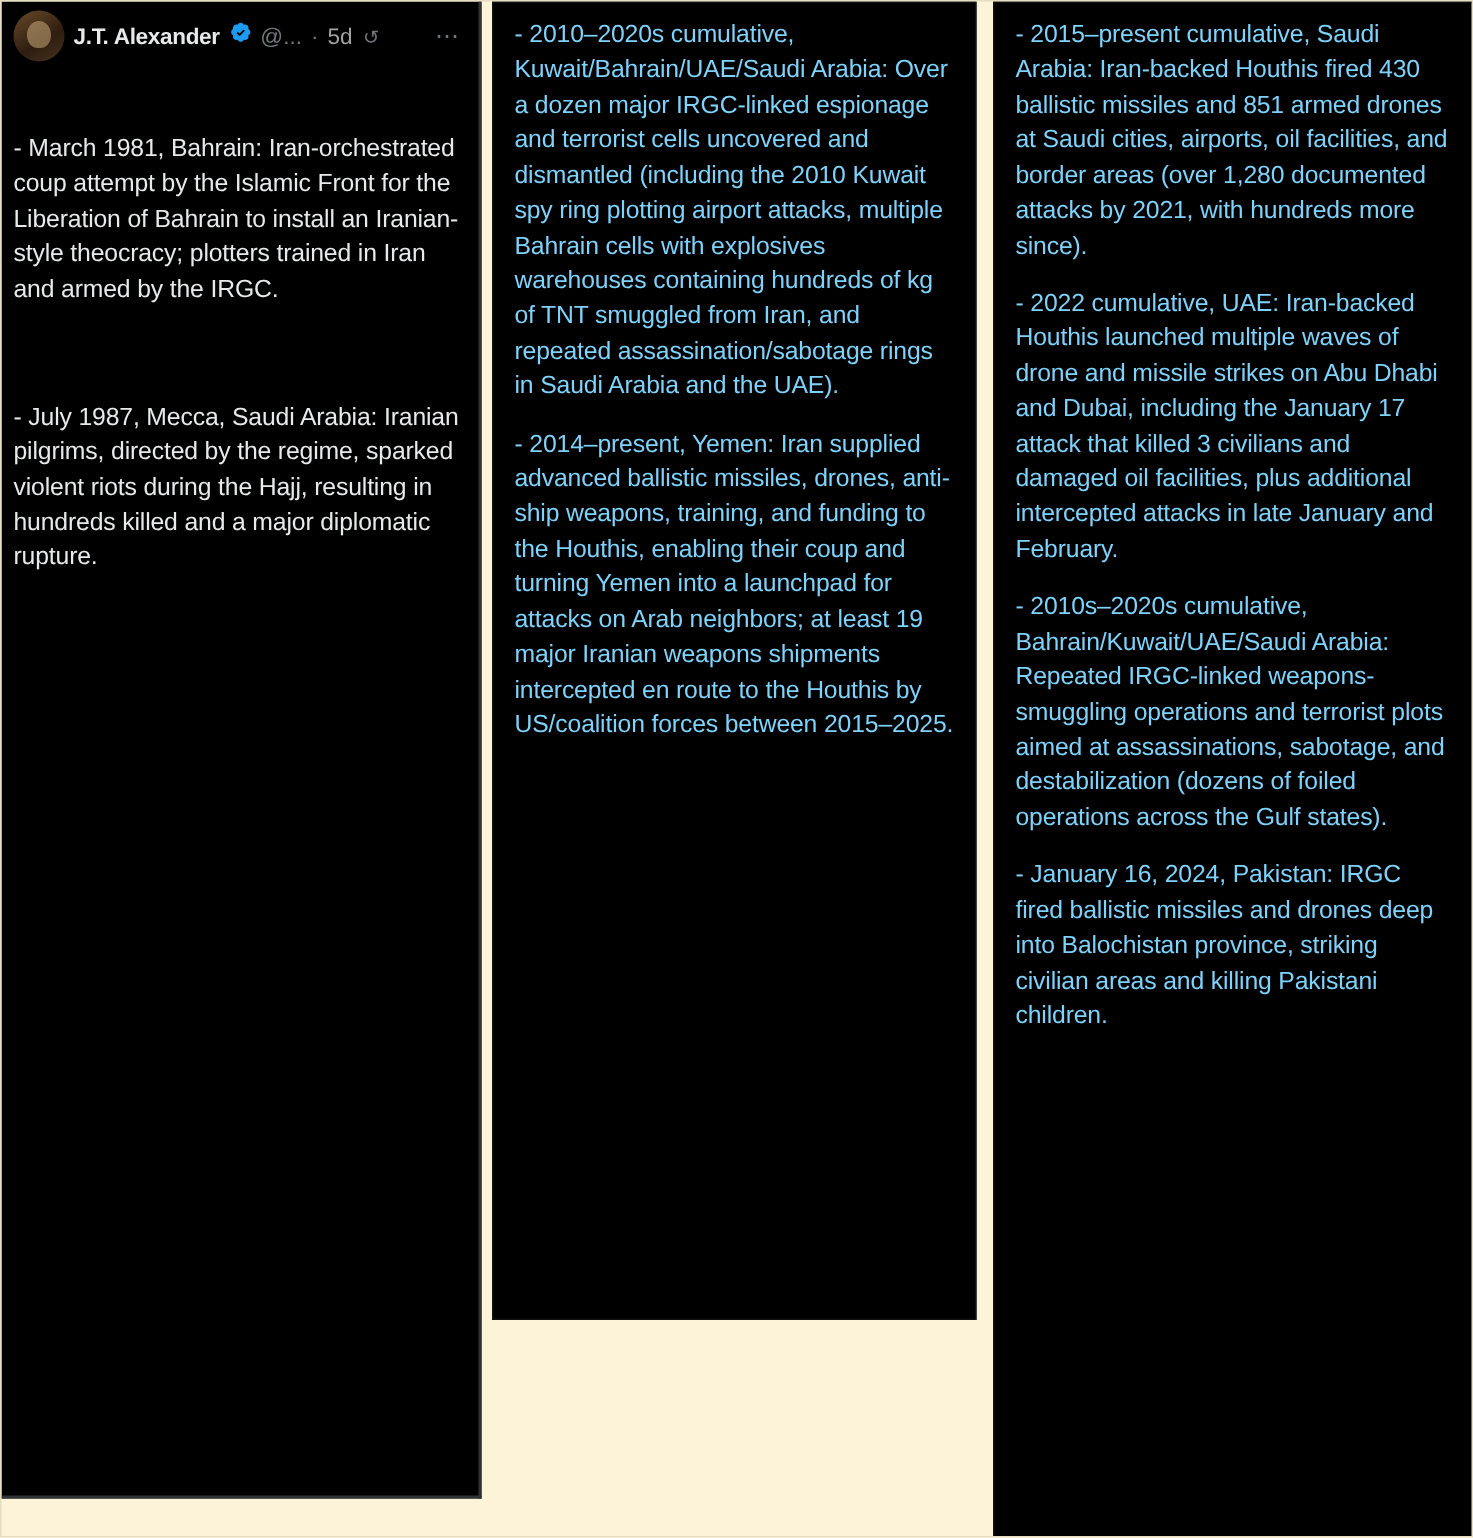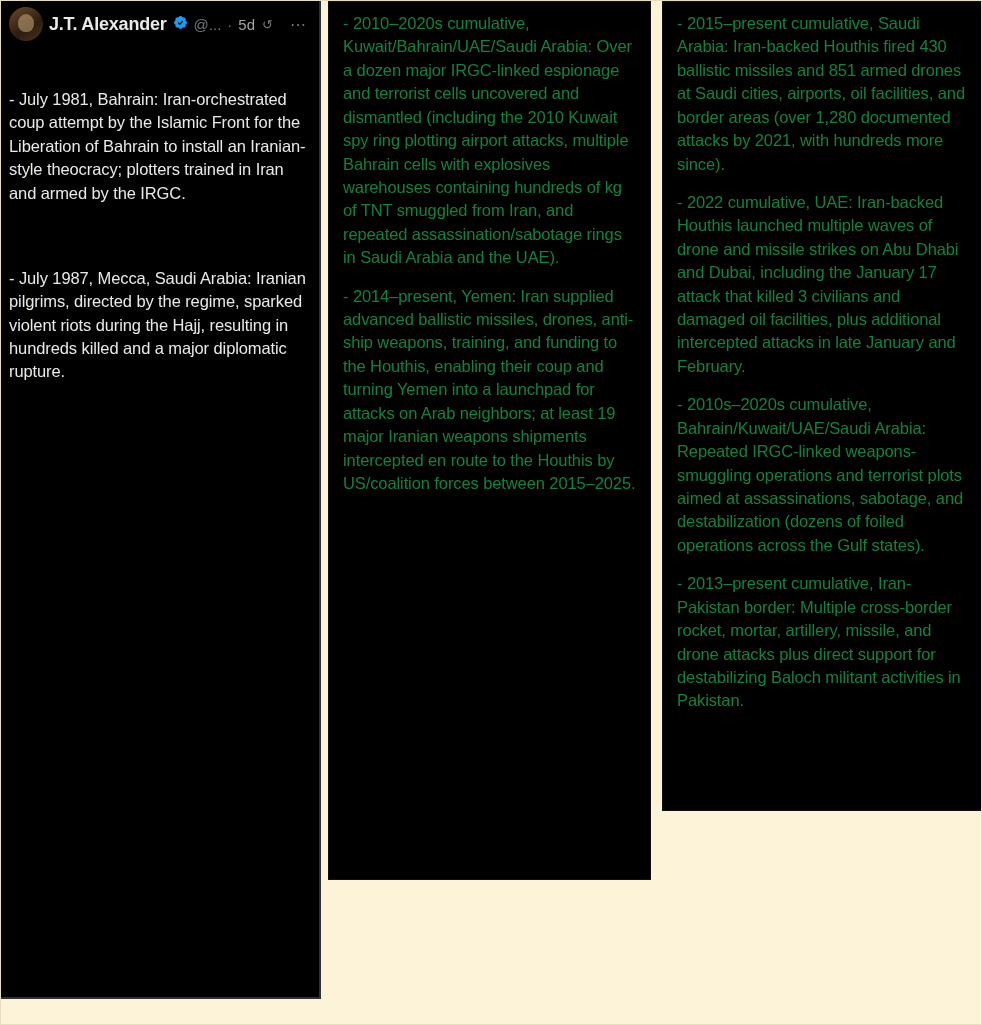--- a/index.html
+++ b/index.html
@@ -61,7 +61,7 @@
     background: rgba(200,170,120,0.55);
   }
   .name {
-    font-size: 18px;
+    font-size: 15px;
     font-weight: bold;
     color: #e7e9ea;
     white-space: nowrap;

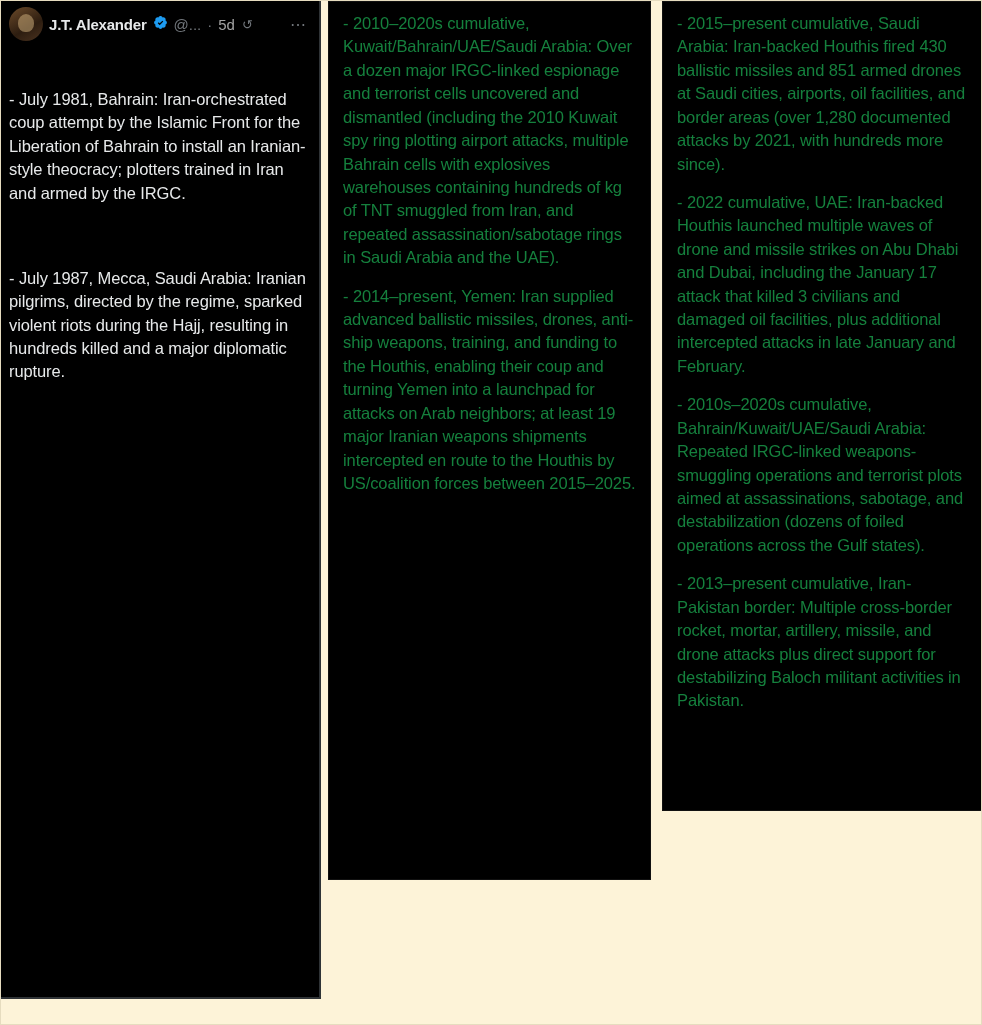--- a/index.html
+++ b/index.html
@@ -119,7 +119,7 @@
   .col-body {
     font-size: 16.5px;
     line-height: 1.42;
-    color: #15803d;
+    color: #7dd3fc;
     letter-spacing: -0.1px;
   }
   .col-body p { margin: 0 0 15px 0; }

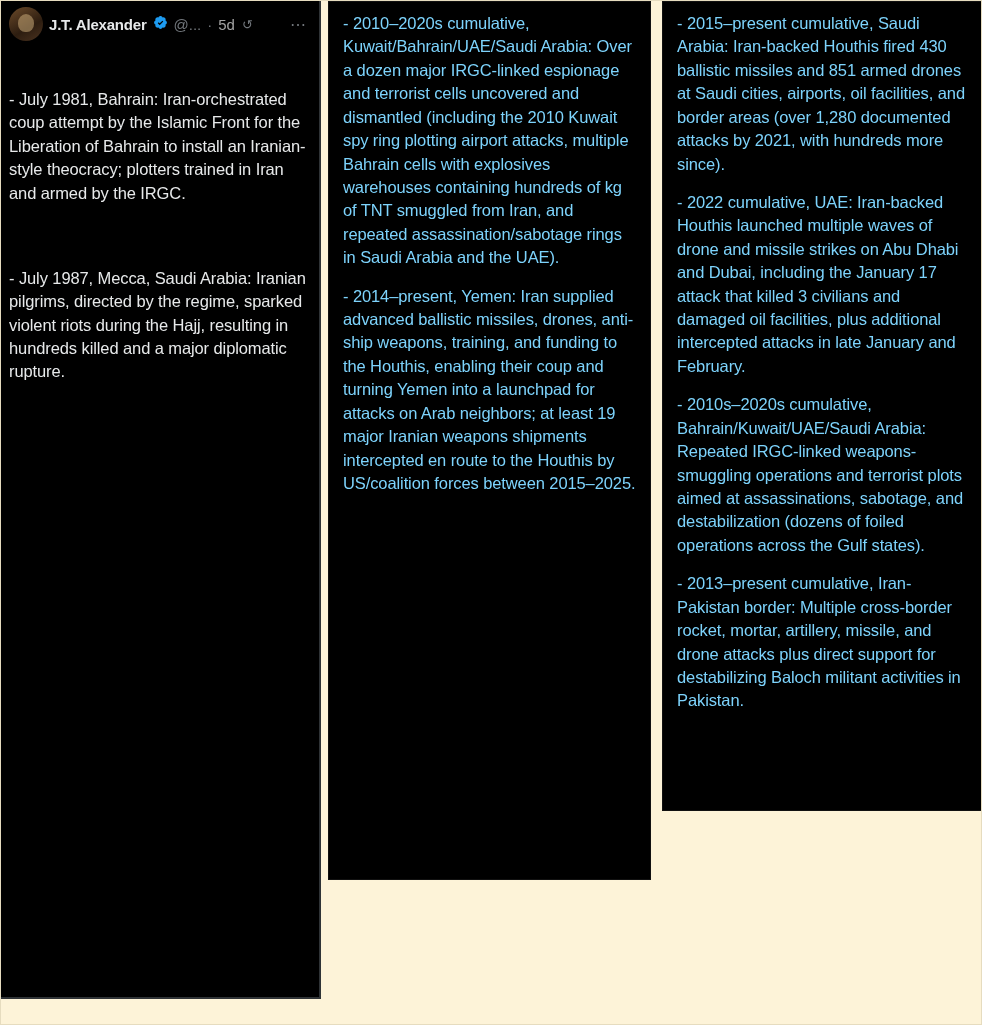--- a/index.html
+++ b/index.html
@@ -112,7 +112,7 @@
     left: 661px;
     top: 0px;
     width: 321px;
-    height: 810px;
+    height: 1025px;
     padding: 10px 12px 10px 14px;
     border: 1px solid #111;
   }

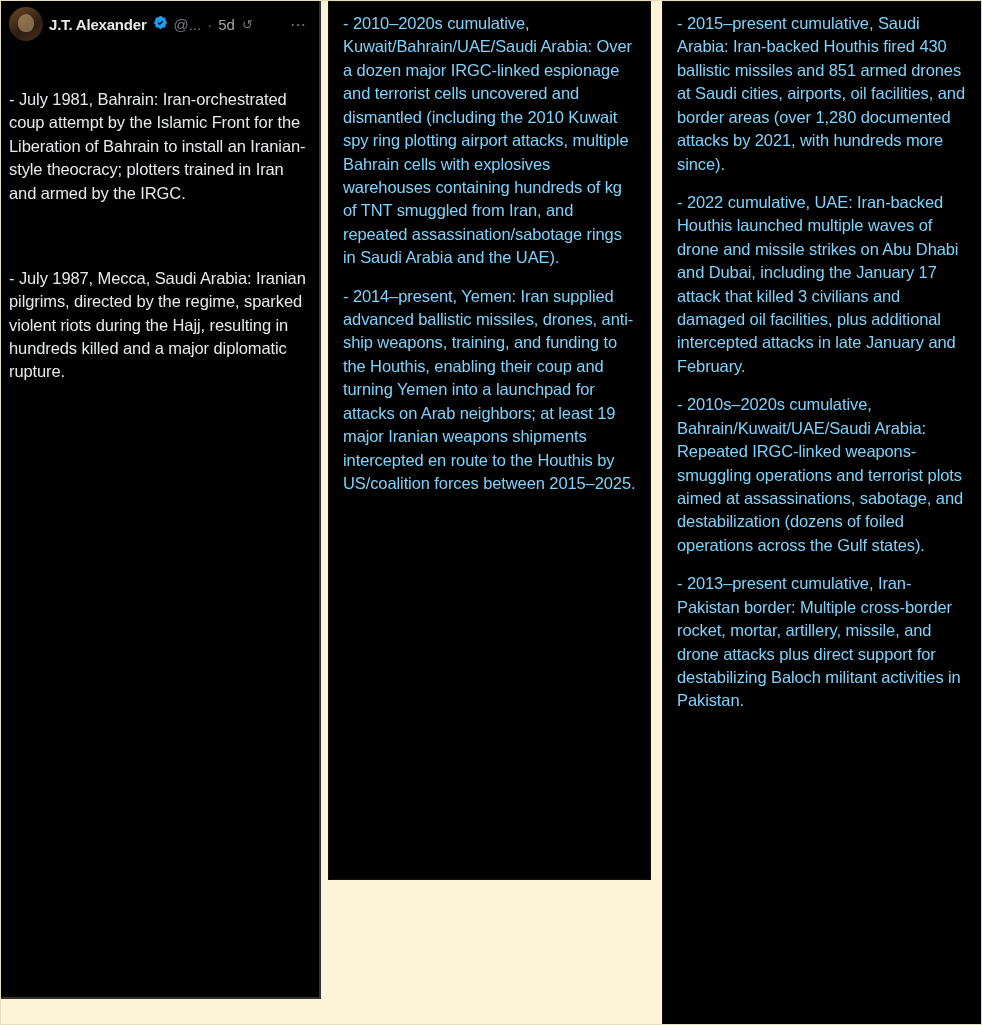--- a/index.html
+++ b/index.html
@@ -152,7 +152,7 @@
     </div>
 
     <div class="tweet-body">
-      <p>- July 1981, Bahrain: Iran-orchestrated coup attempt by the Islamic Front for the Liberation of Bahrain to install an Iranian-style theocracy; plotters trained in Iran and armed by the IRGC.</p>
+      <p>- March 1981, Bahrain: Iran-orchestrated coup attempt by the Islamic Front for the Liberation of Bahrain to install an Iranian-style theocracy; plotters trained in Iran and armed by the IRGC.</p>
       <p>- July 1987, Mecca, Saudi Arabia: Iranian pilgrims, directed by the regime, sparked violent riots during the Hajj, resulting in hundreds killed and a major diplomatic rupture.</p>
       
     </div>

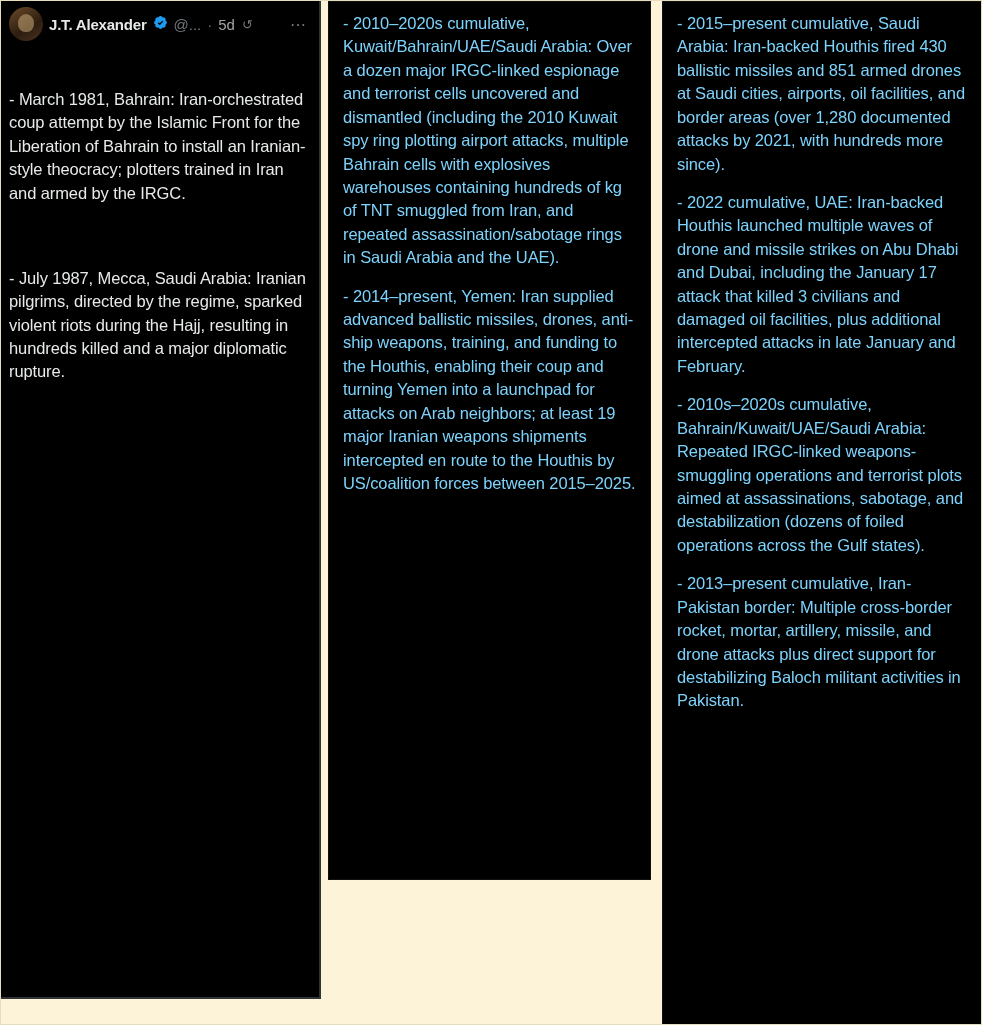--- a/index.html
+++ b/index.html
@@ -170,6 +170,7 @@
       <p>- 2015–present cumulative, Saudi Arabia: Iran-backed Houthis fired 430 ballistic missiles and 851 armed drones at Saudi cities, airports, oil facilities, and border areas (over 1,280 documented attacks by 2021, with hundreds more since).</p>
       <p>- 2022 cumulative, UAE: Iran-backed Houthis launched multiple waves of drone and missile strikes on Abu Dhabi and Dubai, including the January 17 attack that killed 3 civilians and damaged oil facilities, plus additional intercepted attacks in late January and February.</p>
       <p>- 2010s–2020s cumulative, Bahrain/Kuwait/UAE/Saudi Arabia: Repeated IRGC-linked weapons-smuggling operations and terrorist plots aimed at assassinations, sabotage, and destabilization (dozens of foiled operations across the Gulf states).</p>
+      <p>- January 16, 2024, Pakistan: IRGC fired ballistic missiles and drones deep into Balochistan province, striking civilian areas and killing Pakistani children.</p>
       <p>- 2013–present cumulative, Iran-Pakistan border: Multiple cross-border rocket, mortar, artillery, missile, and drone attacks plus direct support for destabilizing Baloch militant activities in Pakistan.</p>
     </div>
   </div>

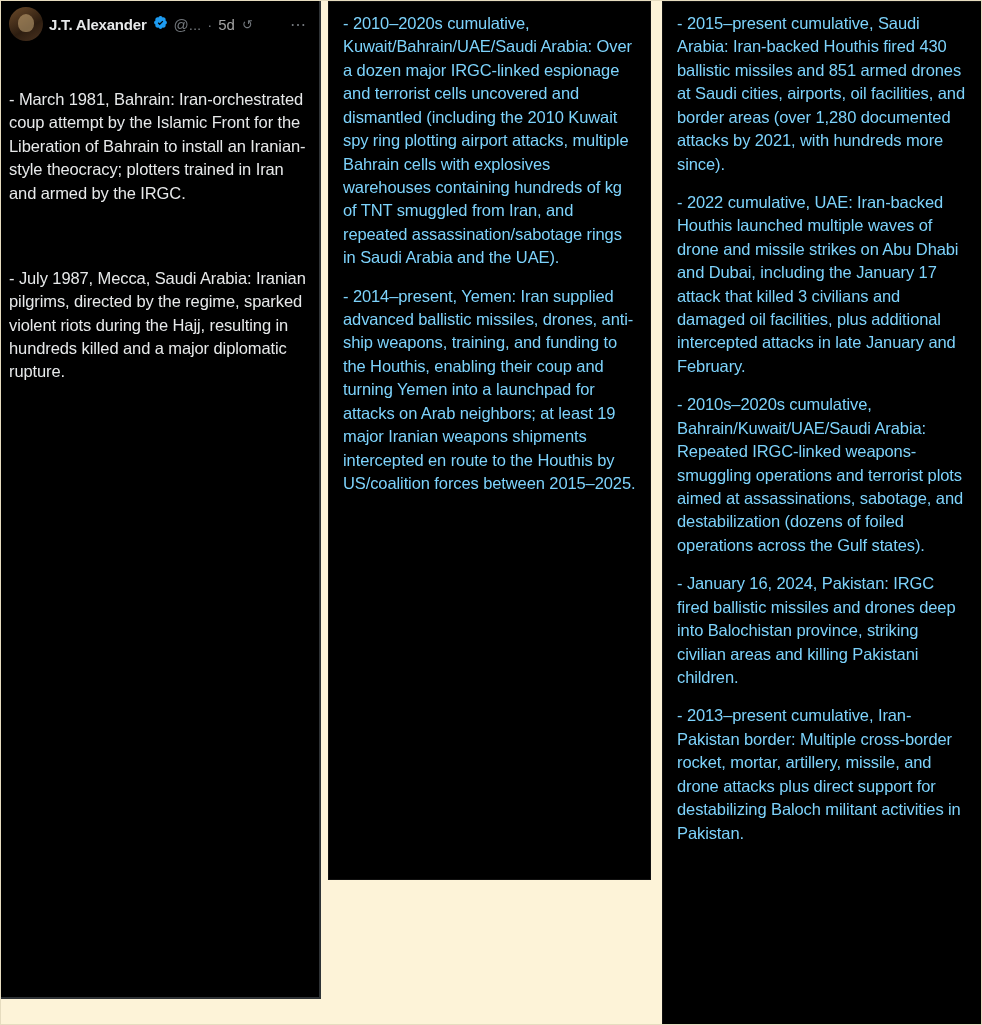--- a/index.html
+++ b/index.html
@@ -171,7 +171,6 @@
       <p>- 2022 cumulative, UAE: Iran-backed Houthis launched multiple waves of drone and missile strikes on Abu Dhabi and Dubai, including the January 17 attack that killed 3 civilians and damaged oil facilities, plus additional intercepted attacks in late January and February.</p>
       <p>- 2010s–2020s cumulative, Bahrain/Kuwait/UAE/Saudi Arabia: Repeated IRGC-linked weapons-smuggling operations and terrorist plots aimed at assassinations, sabotage, and destabilization (dozens of foiled operations across the Gulf states).</p>
       <p>- January 16, 2024, Pakistan: IRGC fired ballistic missiles and drones deep into Balochistan province, striking civilian areas and killing Pakistani children.</p>
-      <p>- 2013–present cumulative, Iran-Pakistan border: Multiple cross-border rocket, mortar, artillery, missile, and drone attacks plus direct support for destabilizing Baloch militant activities in Pakistan.</p>
     </div>
   </div>
 

